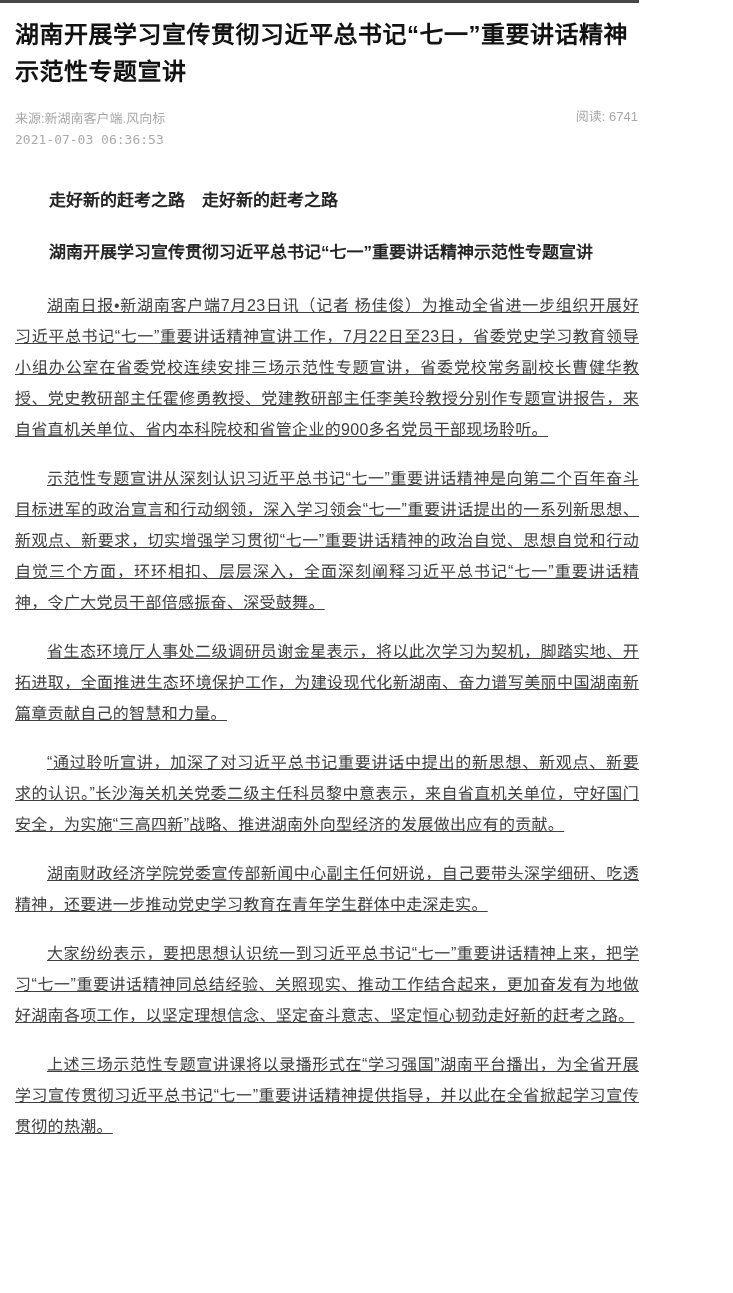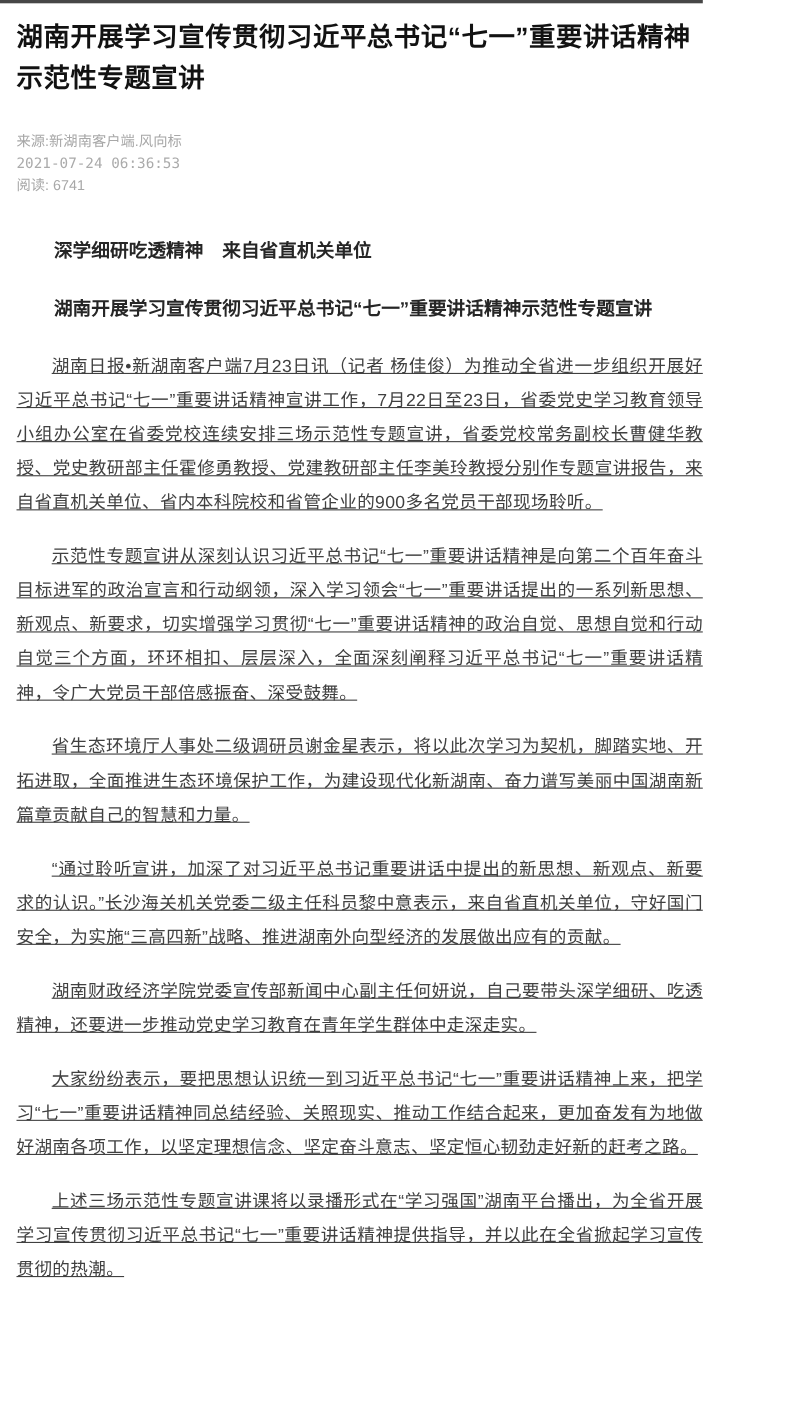--- a/index.html
+++ b/index.html
@@ -28,8 +28,7 @@
     display: flex;
     justify-content: space-between;
     align-items: flex-start;
-    margin: 28px 0 0 15px;
-    flex-direction: column;
+    margin: 18px 0 0 15px;
   }
   .meta-left { color: #a8a8a8; font-size: 13px; line-height: 21px; }
   .meta-source { }

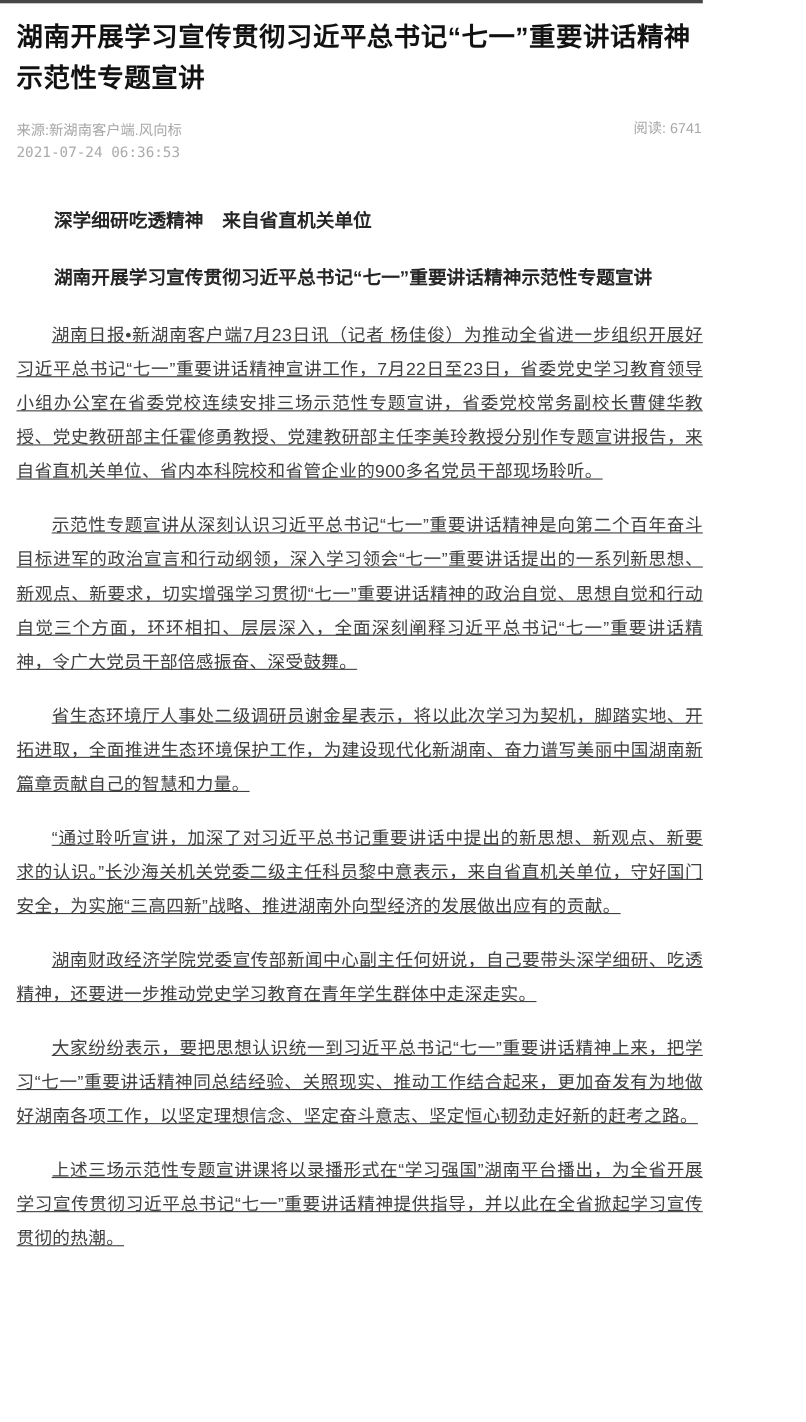--- a/index.html
+++ b/index.html
@@ -75,7 +75,7 @@
   <div class="meta-row">
     <div class="meta-left">
       <div class="meta-source">来源:新湖南客户端.风向标</div>
-      <div class="meta-datetime">2021-07-24 06:36:53</div>
+      <div class="meta-datetime">2021-07-03 06:36:53</div>
     </div>
     <div class="meta-right">阅读: 6741</div>
   </div>

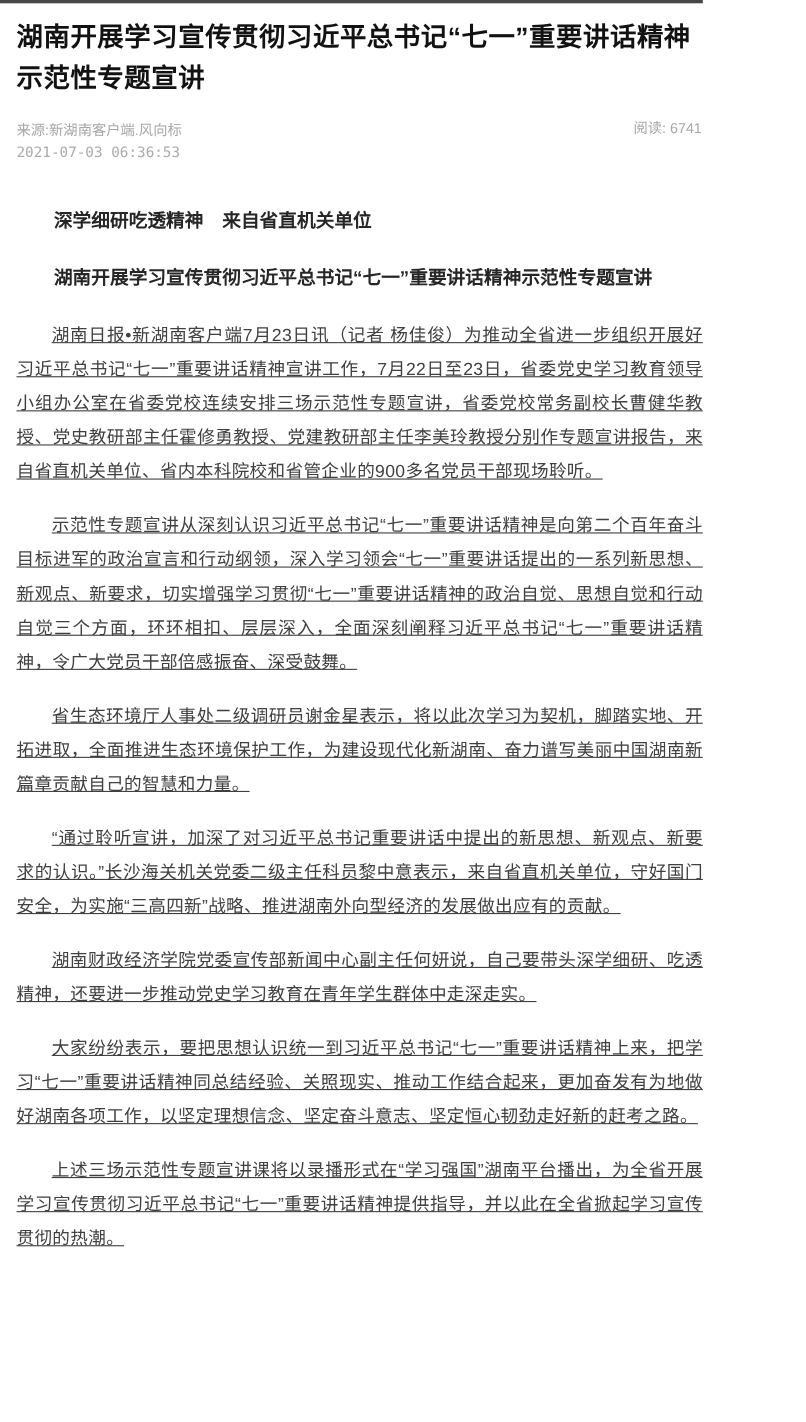--- a/index.html
+++ b/index.html
@@ -81,7 +81,7 @@
   </div>
 
   <div class="article-body">
-    <p class="subhead">深学细研吃透精神　来自省直机关单位</p>
+    <p class="subhead">走好新的赶考之路　走好新的赶考之路</p>
     <p class="subhead">湖南开展学习宣传贯彻习近平总书记“七一”重要讲话精神示范性专题宣讲</p>
 
     <p class="para">湖南日报•新湖南客户端7月23日讯（记者 杨佳俊）为推动全省进一步组织开展好习近平总书记“七一”重要讲话精神宣讲工作，7月22日至23日，省委党史学习教育领导小组办公室在省委党校连续安排三场示范性专题宣讲，省委党校常务副校长曹健华教授、党史教研部主任霍修勇教授、党建教研部主任李美玲教授分别作专题宣讲报告，来自省直机关单位、省内本科院校和省管企业的900多名党员干部现场聆听。</p>

